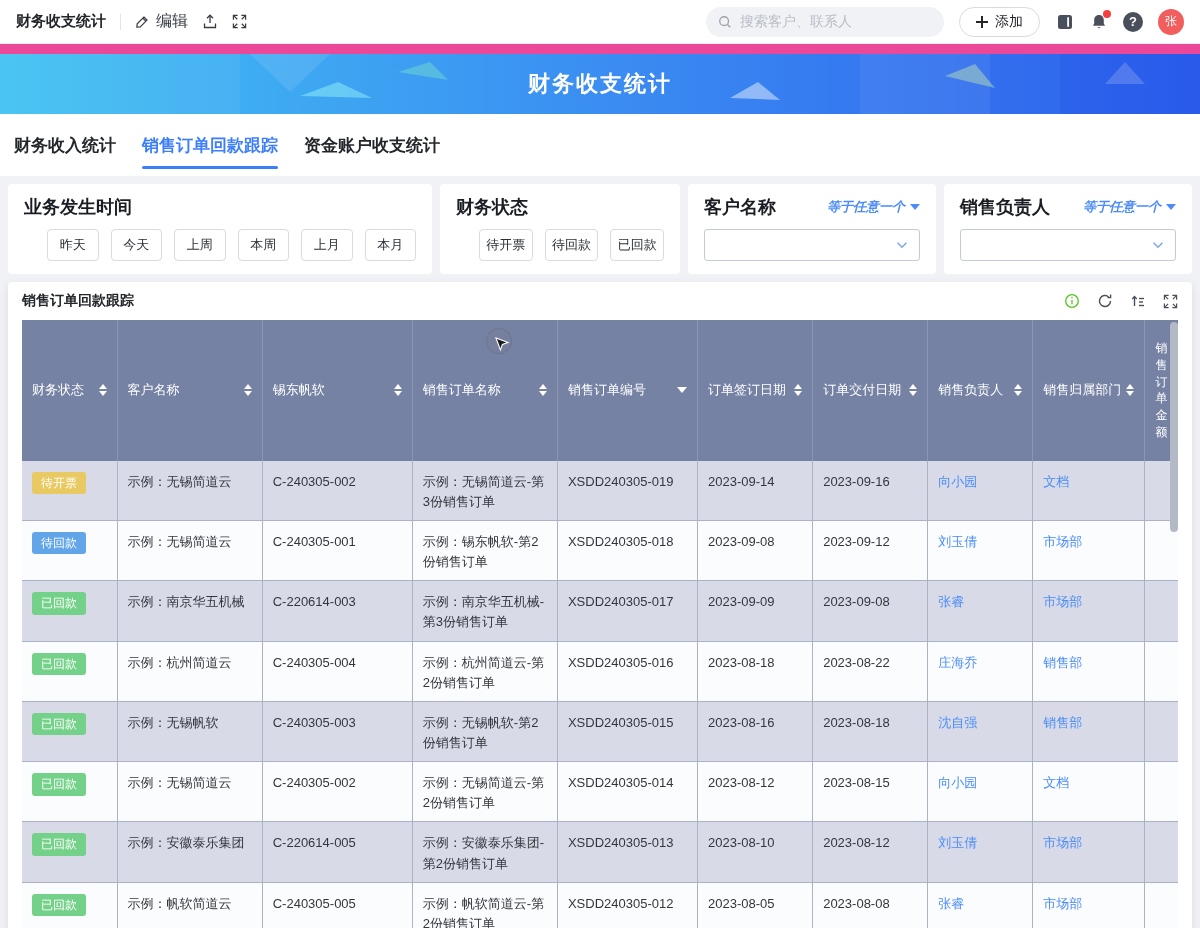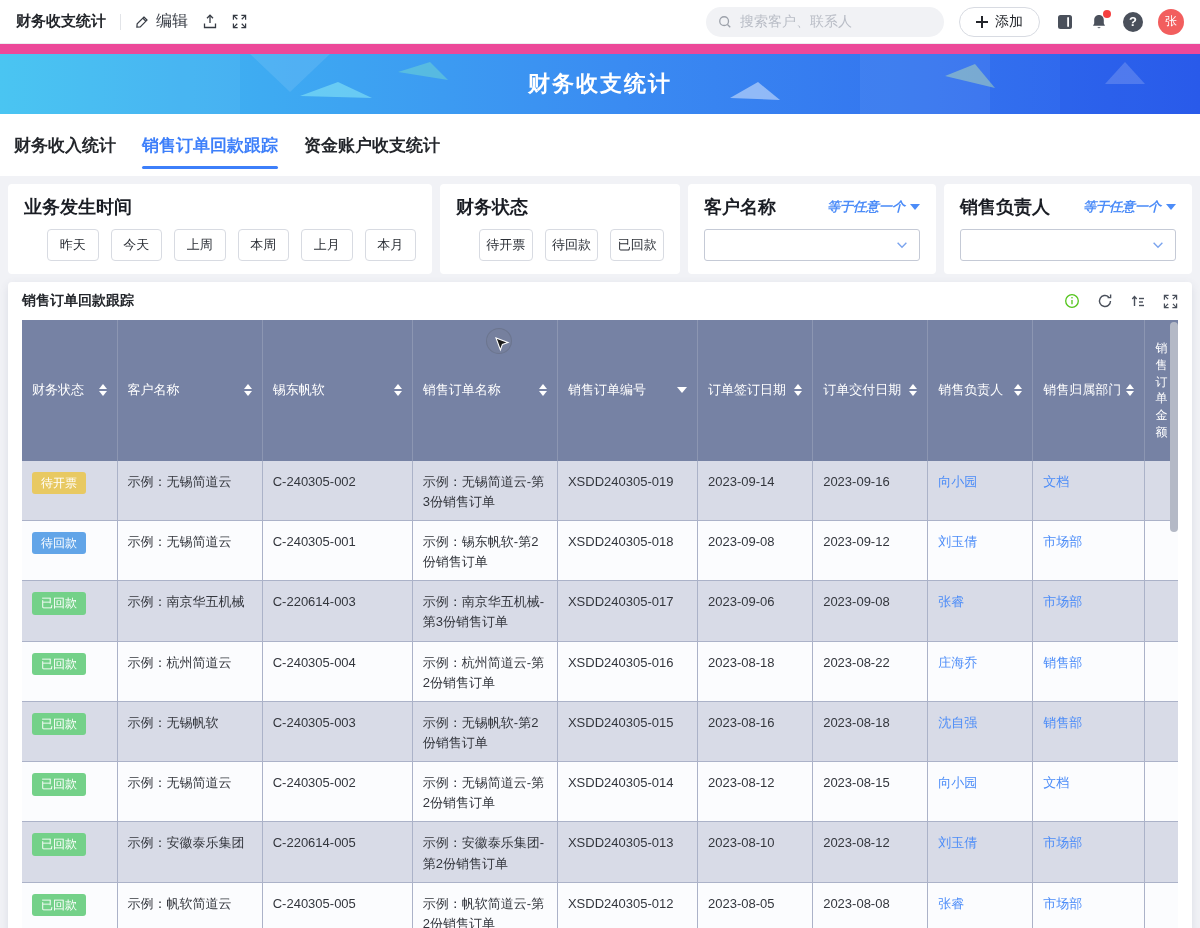--- a/index.html
+++ b/index.html
@@ -427,7 +427,7 @@
               <td>C-220614-003</td>
               <td>示例：南京华五机械-第3份销售订单</td>
               <td>XSDD240305-017</td>
-              <td>2023-09-06</td>
+              <td>2023-09-09</td>
               <td>2023-09-08</td>
               <td><span class="cell-link">张睿</span></td>
               <td><span class="cell-link">市场部</span></td>

